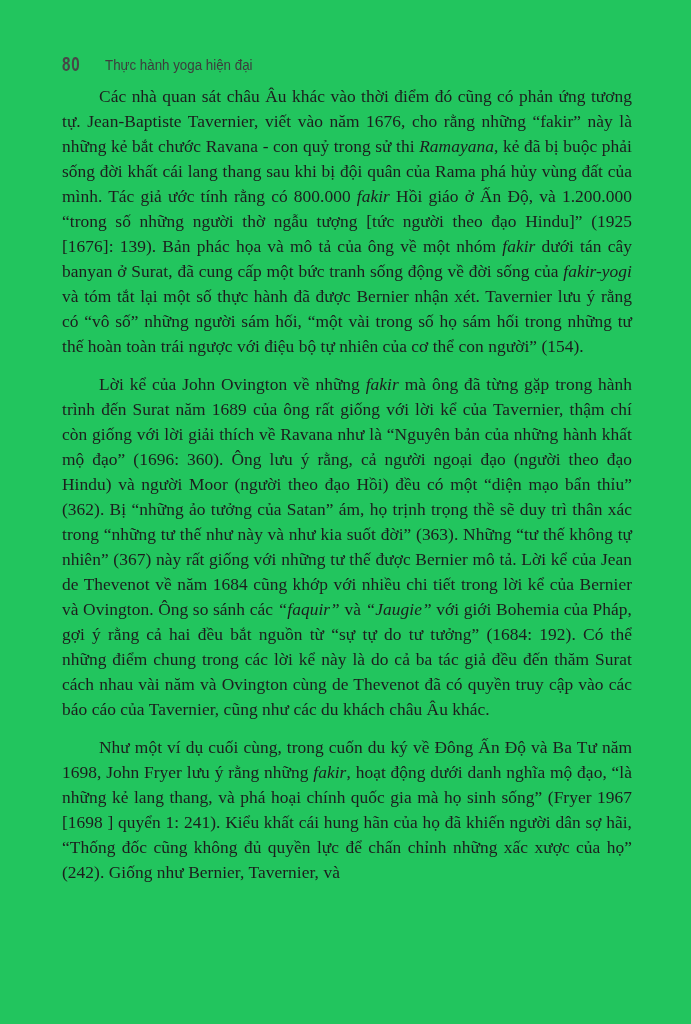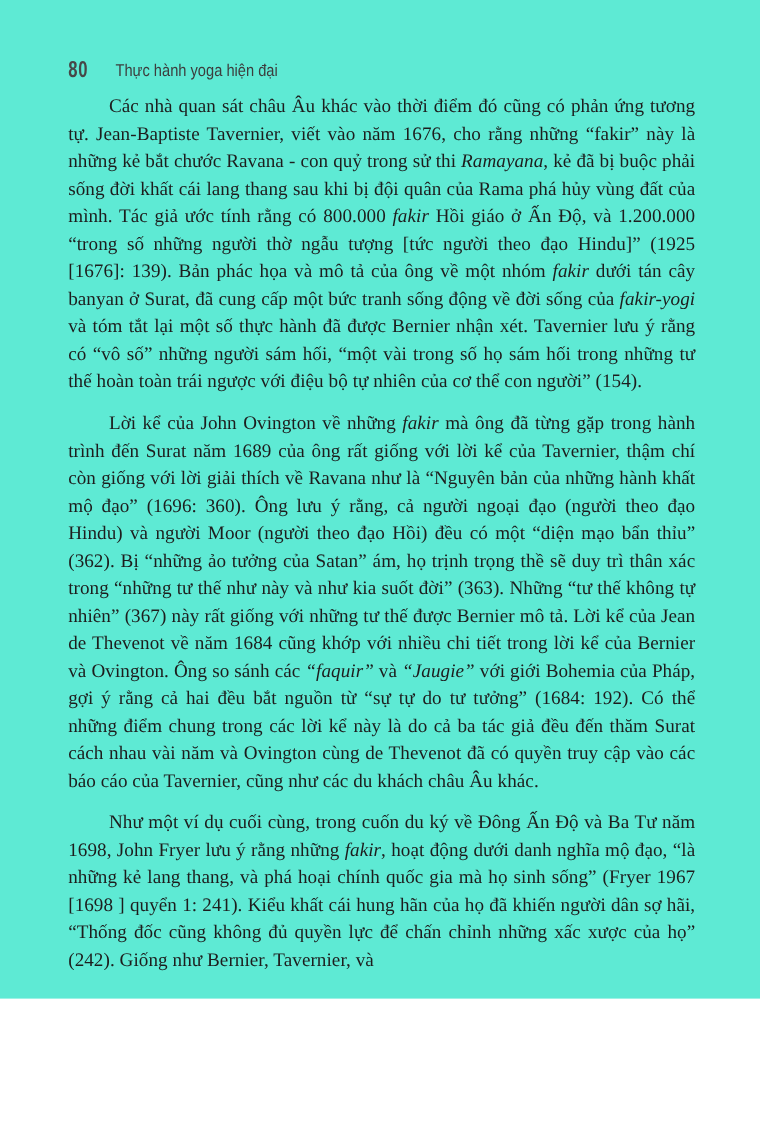--- a/index.html
+++ b/index.html
@@ -10,8 +10,8 @@
   .page {
     position: relative;
     width: 691px;
-    height: 908px;
-    background: #5eead4;
+    height: 1024px;
+    background: #22c55e;
     overflow: hidden;
   }
   .page-header {

